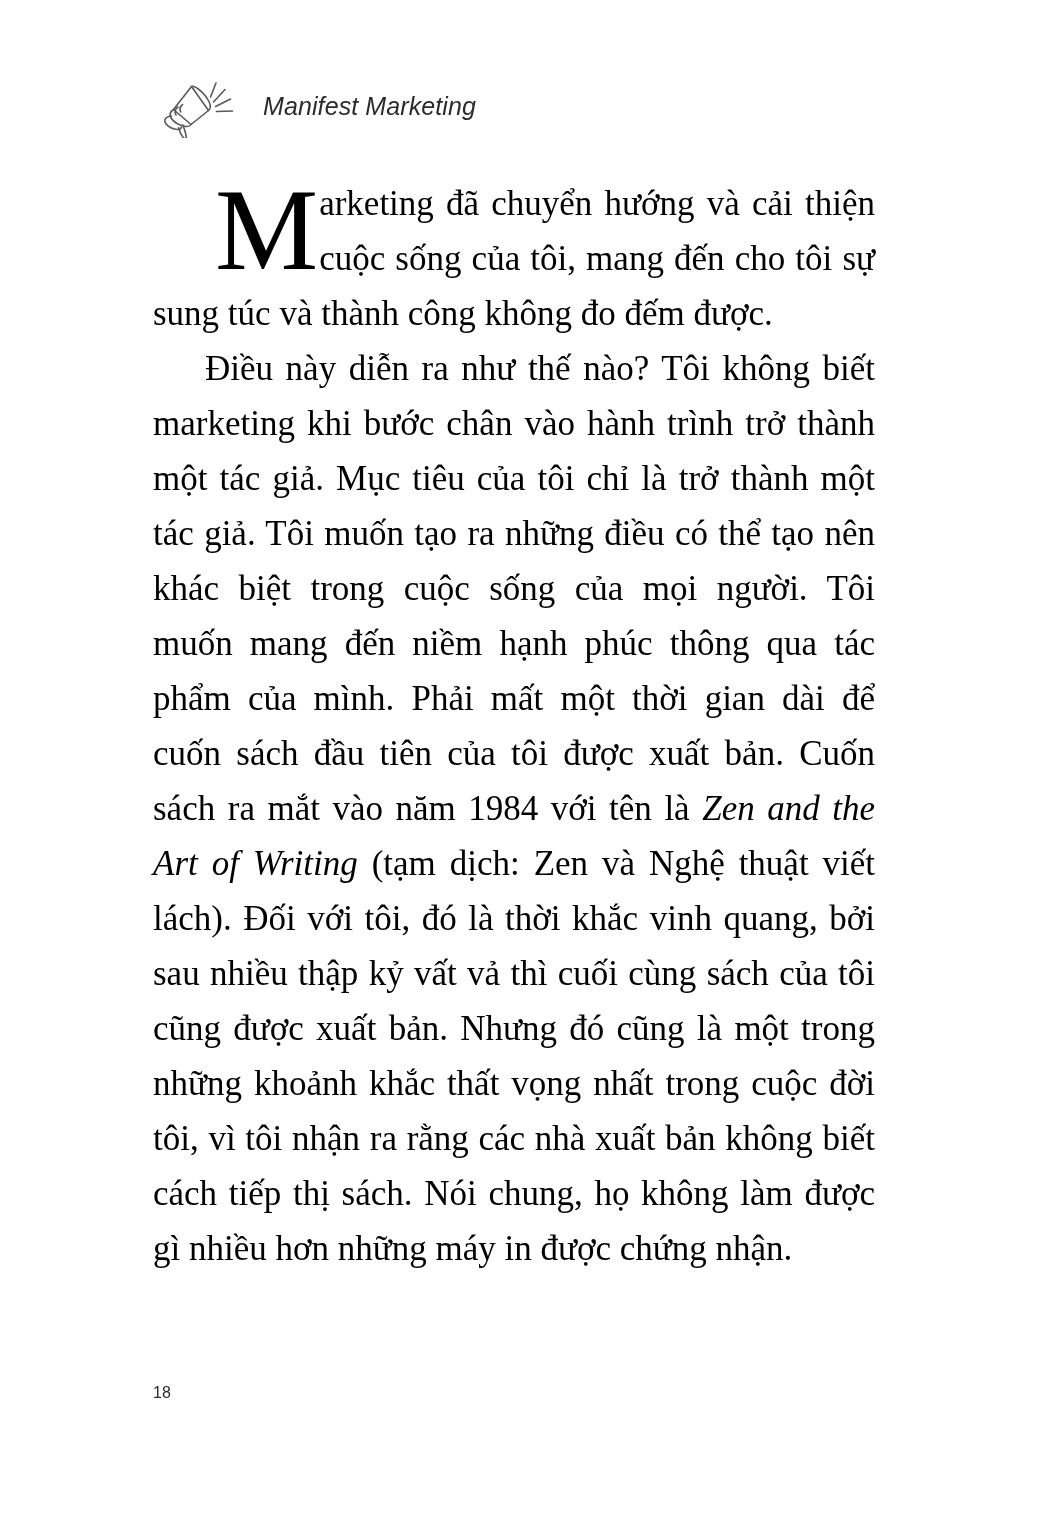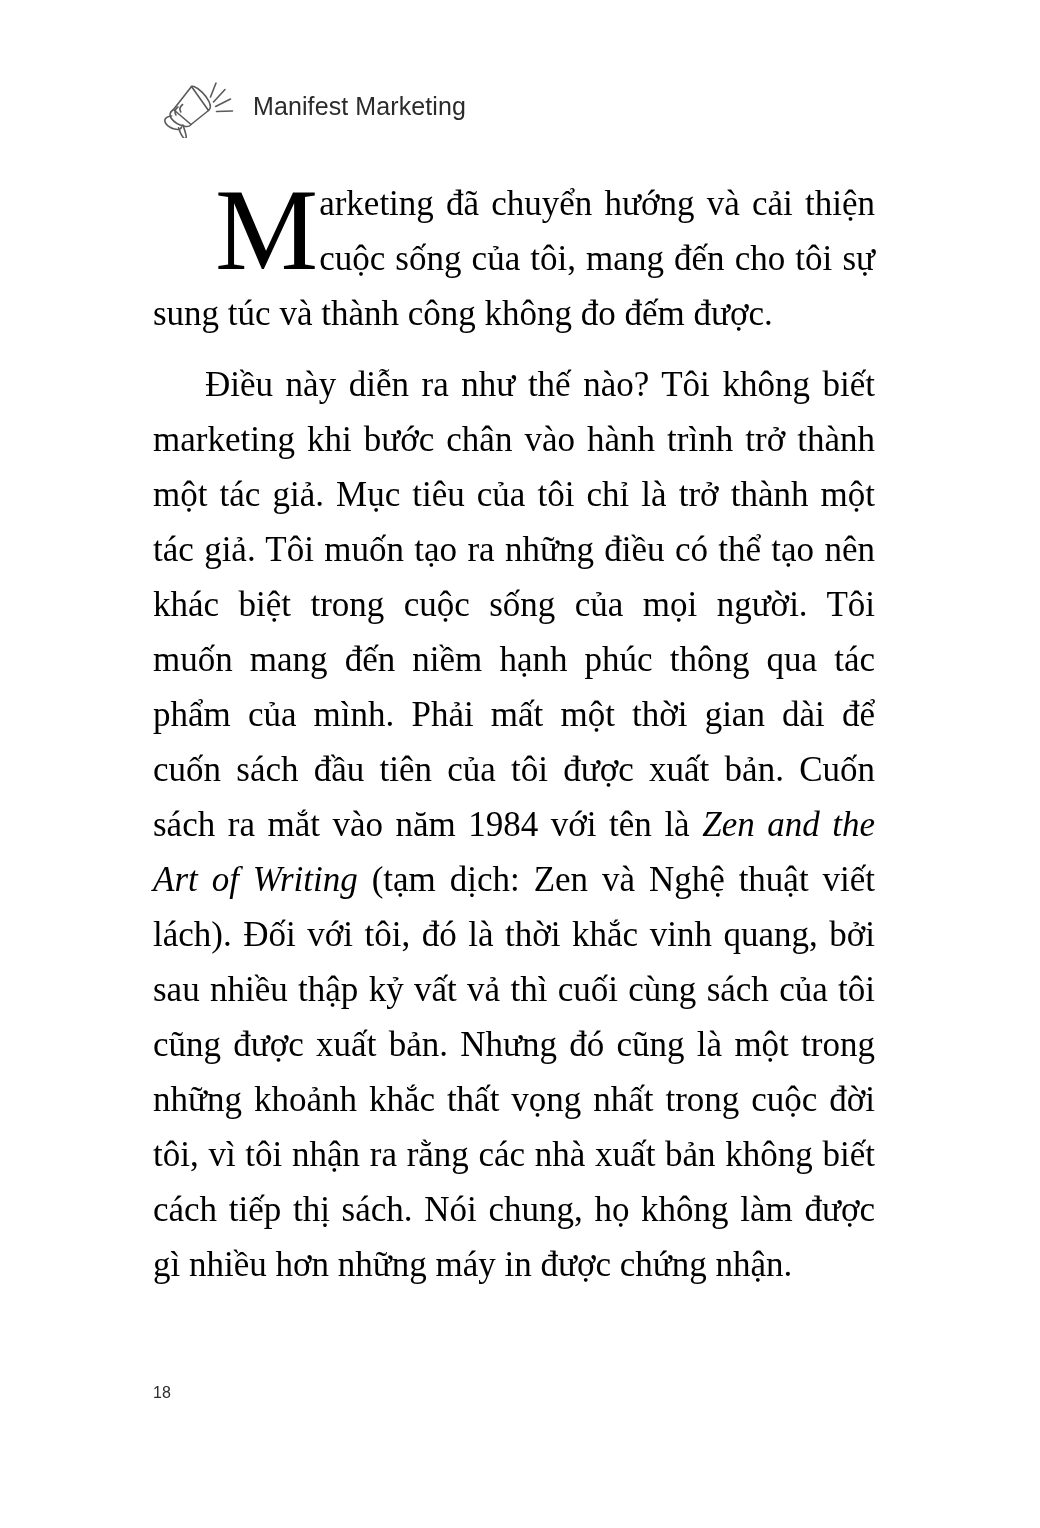--- a/index.html
+++ b/index.html
@@ -23,8 +23,9 @@
     top: 76px;
     display: flex;
     align-items: center;
-    gap: 14px;
+    gap: 24px;
     height: 62px;
+    font-style: italic;
   }
   .megaphone-icon {
     width: 86px;

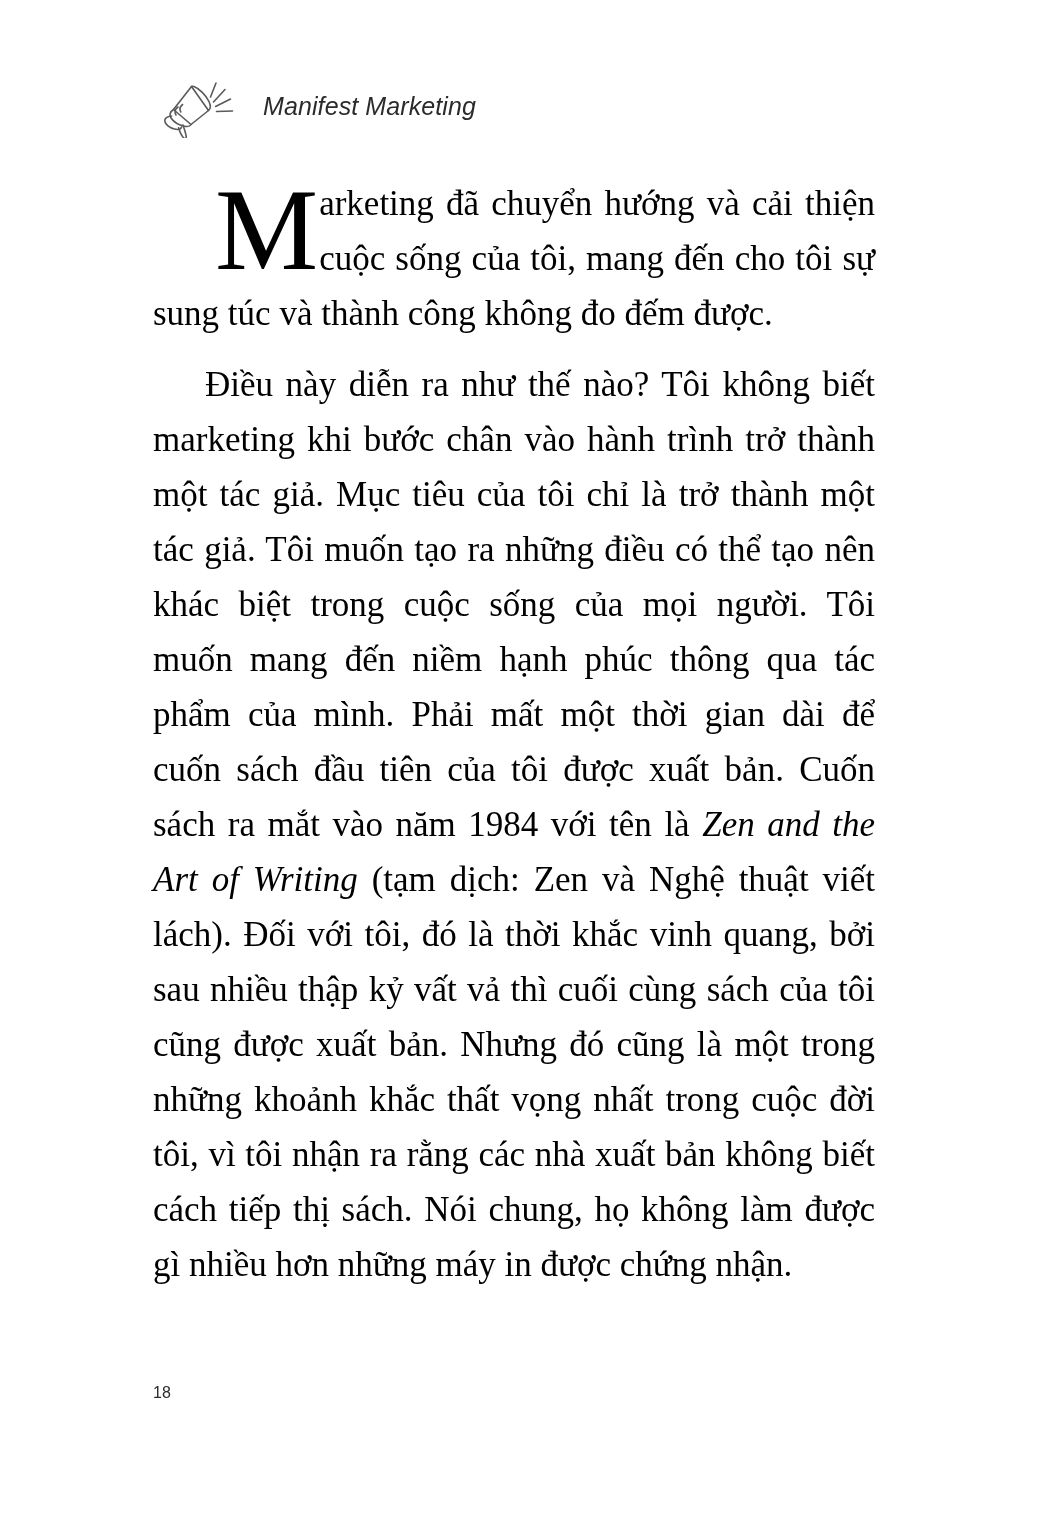--- a/index.html
+++ b/index.html
@@ -62,7 +62,7 @@
     hyphens: none;
   }
   .para + .para {
-    margin-top: 16px;
+    margin-top: 0px;
   }
   .para-indent {
     text-indent: 52px;

